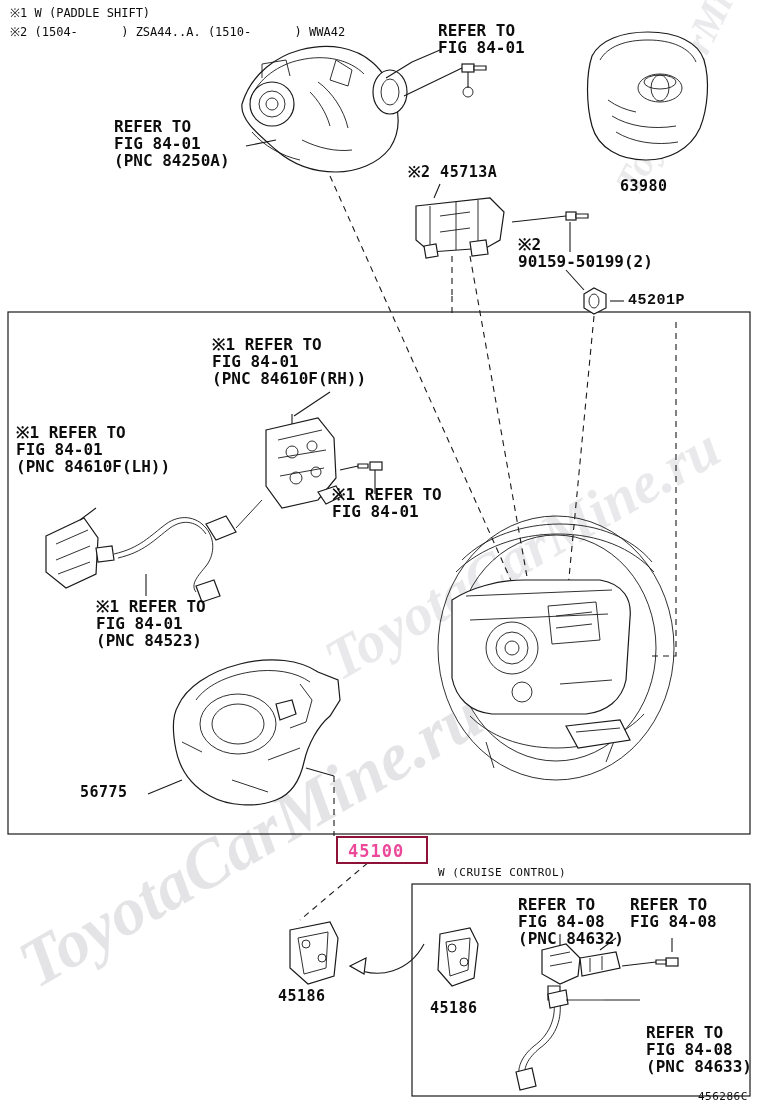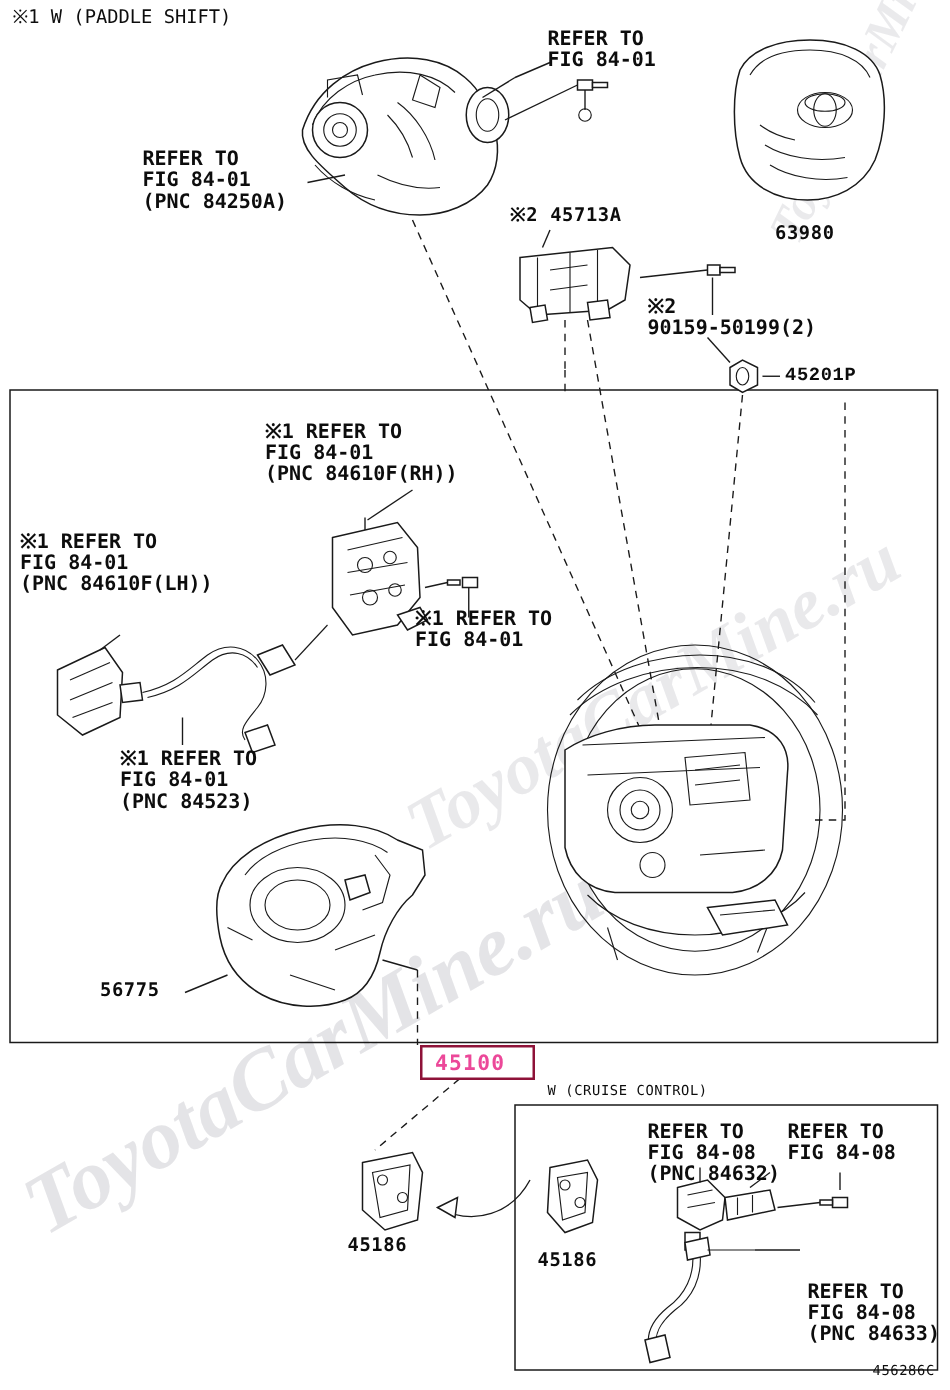--- a/index.html
+++ b/index.html
@@ -32,7 +32,7 @@
     letter-spacing: 0px;
   }
   .lbl.small {
-    font-size: 15px;
+    font-size: 12px;
     line-height: 14px;
     font-weight: normal;
     text-align: center;

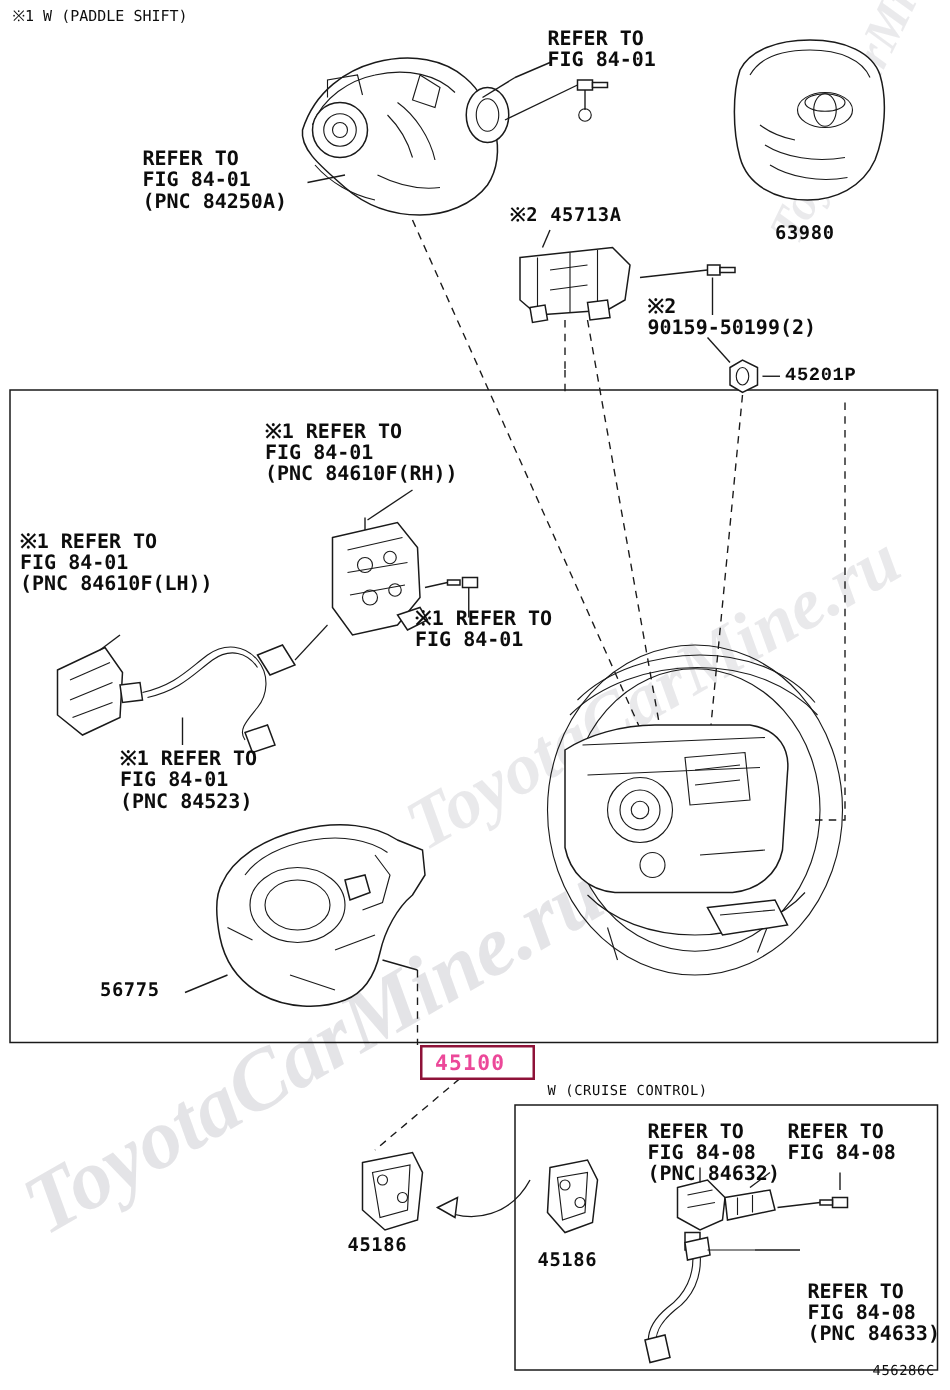--- a/index.html
+++ b/index.html
@@ -345,6 +345,7 @@
   <div class="hl-label" style="left:348px; top:841px;">45100</div>
 
   <div class="lbl small" style="left:10px; top:6px;">※1 W (PADDLE SHIFT)</div>
+  <div class="lbl small" style="left:10px; top:25px;">※2 (1504-      ) ZSA44..A. (1510-      ) WWA42</div>
 
   <div class="lbl" style="left:438px; top:22px;">REFER TO
 FIG 84-01</div>

